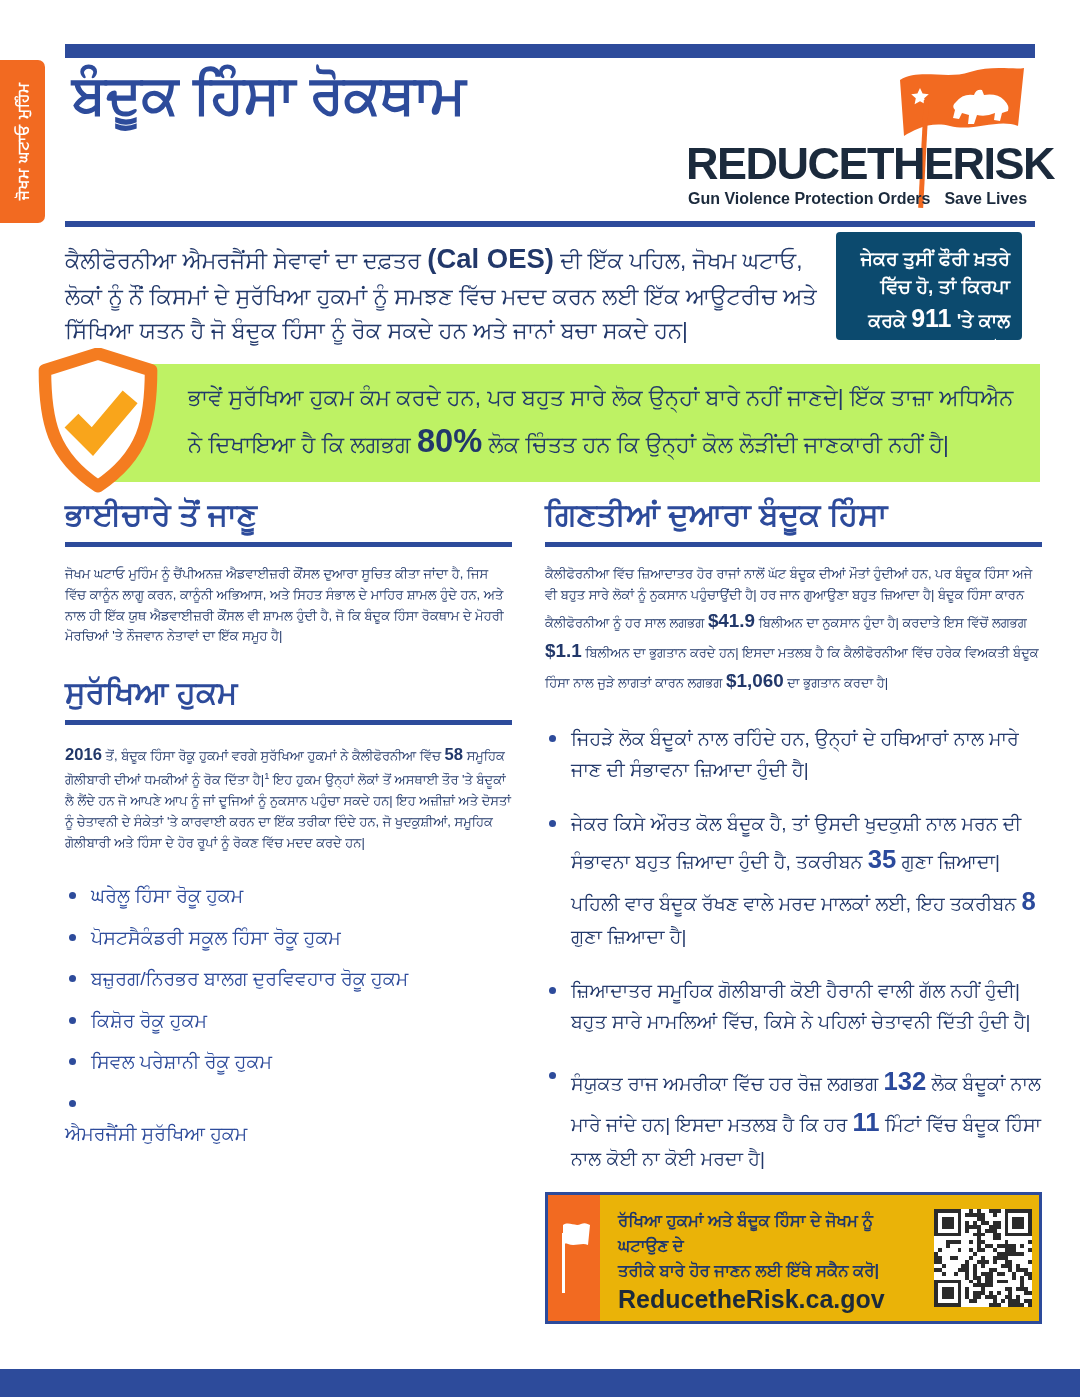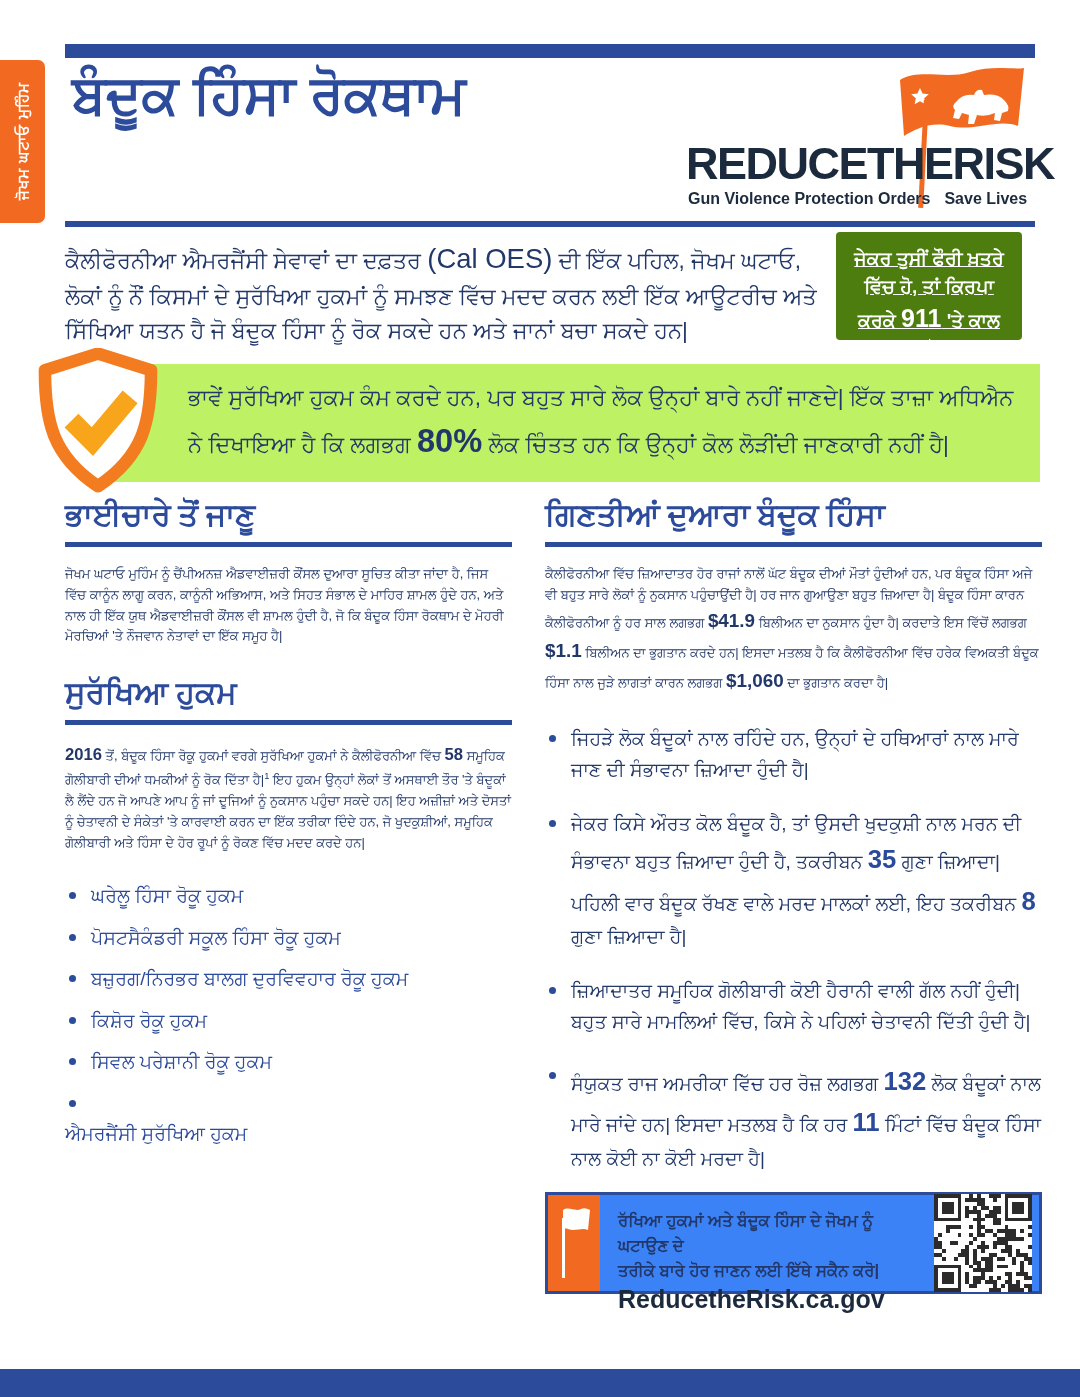--- a/index.html
+++ b/index.html
@@ -50,7 +50,7 @@
     position:absolute; left:65px; top:238px; width:762px;
     color:#22386a; font-size:22.5px; line-height:1.52; font-weight:500;
   }
-  .intro .latin { font-size:1.22em; font-weight:400;text-align:right; }
+  .intro .latin { font-size:1.22em; font-weight:700;text-align:right; }
   .em-box {
     position:absolute; left:836px; top:232px; width:186px; height:108px;
     background:#4d7c0f; border-radius:4px; color:#ffffff; text-align:center;

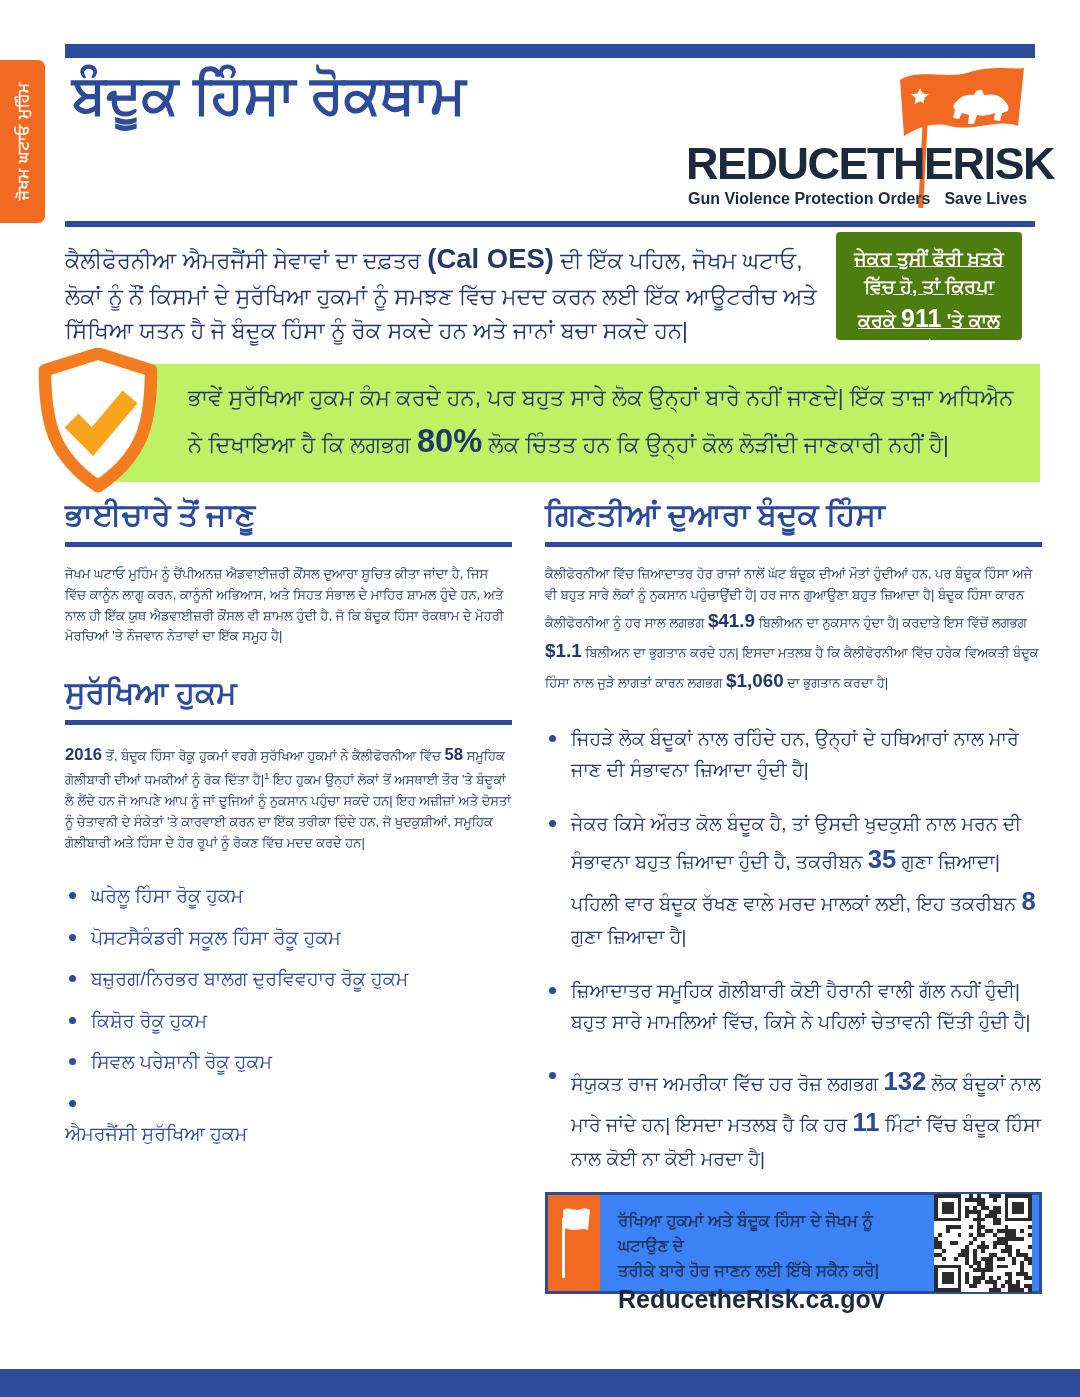--- a/index.html
+++ b/index.html
@@ -53,8 +53,8 @@
   .intro .latin { font-size:1.22em; font-weight:700;text-align:right; }
   .em-box {
     position:absolute; left:836px; top:232px; width:186px; height:108px;
-    background:#4d7c0f; border-radius:4px; color:#ffffff; text-align:center;
-    font-size:19px; font-weight:600; line-height:1.45; padding:13px 12px;text-decoration:underline;
+    background:#0c4a6e; border-radius:4px; color:#ffffff; text-align:right;
+    font-size:19px; font-weight:600; line-height:1.45; padding:13px 12px;
   }
   .em-box .num { font-size:25px; font-weight:800; }
 

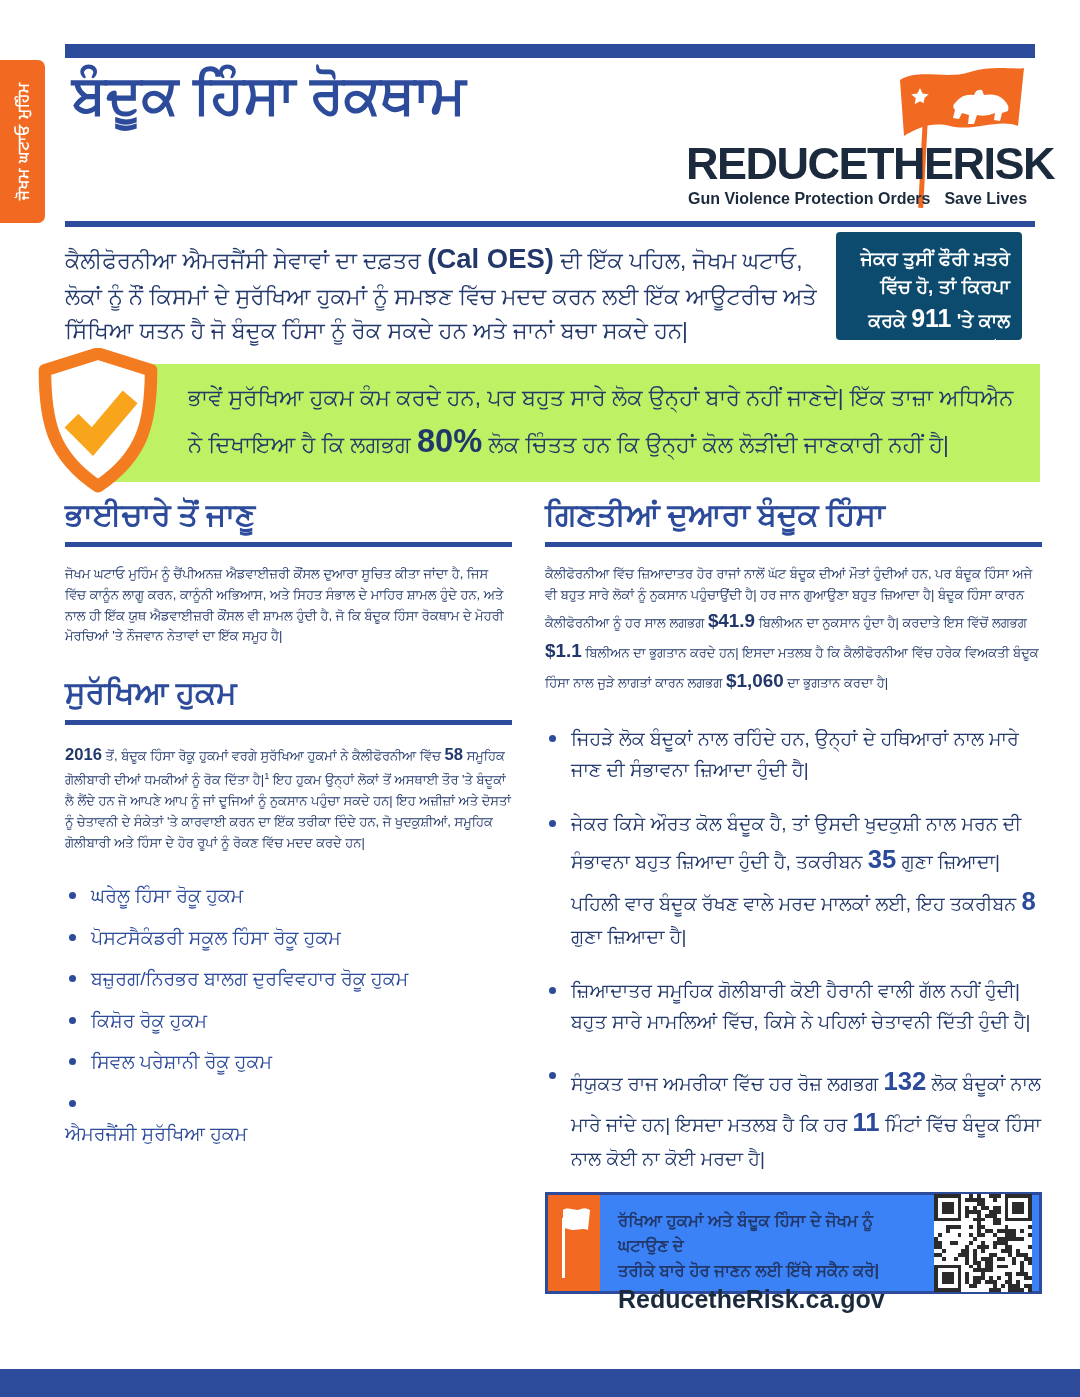--- a/index.html
+++ b/index.html
@@ -73,7 +73,7 @@
   .col-right { left:545px; width:497px; }
   h2.sec {
     color:#2d4b9b; font-size:31px; font-weight:700;
-    border-bottom:5px solid #2d4b9b; padding-bottom:9px; margin-bottom:17px;font-family:Liberation Serif, serif;
+    border-bottom:5px solid #2d4b9b; padding-bottom:9px; margin-bottom:17px;
   }
   p.body {
     color:#22386a; font-size:13px; line-height:1.6; font-weight:500; margin-bottom:28px;

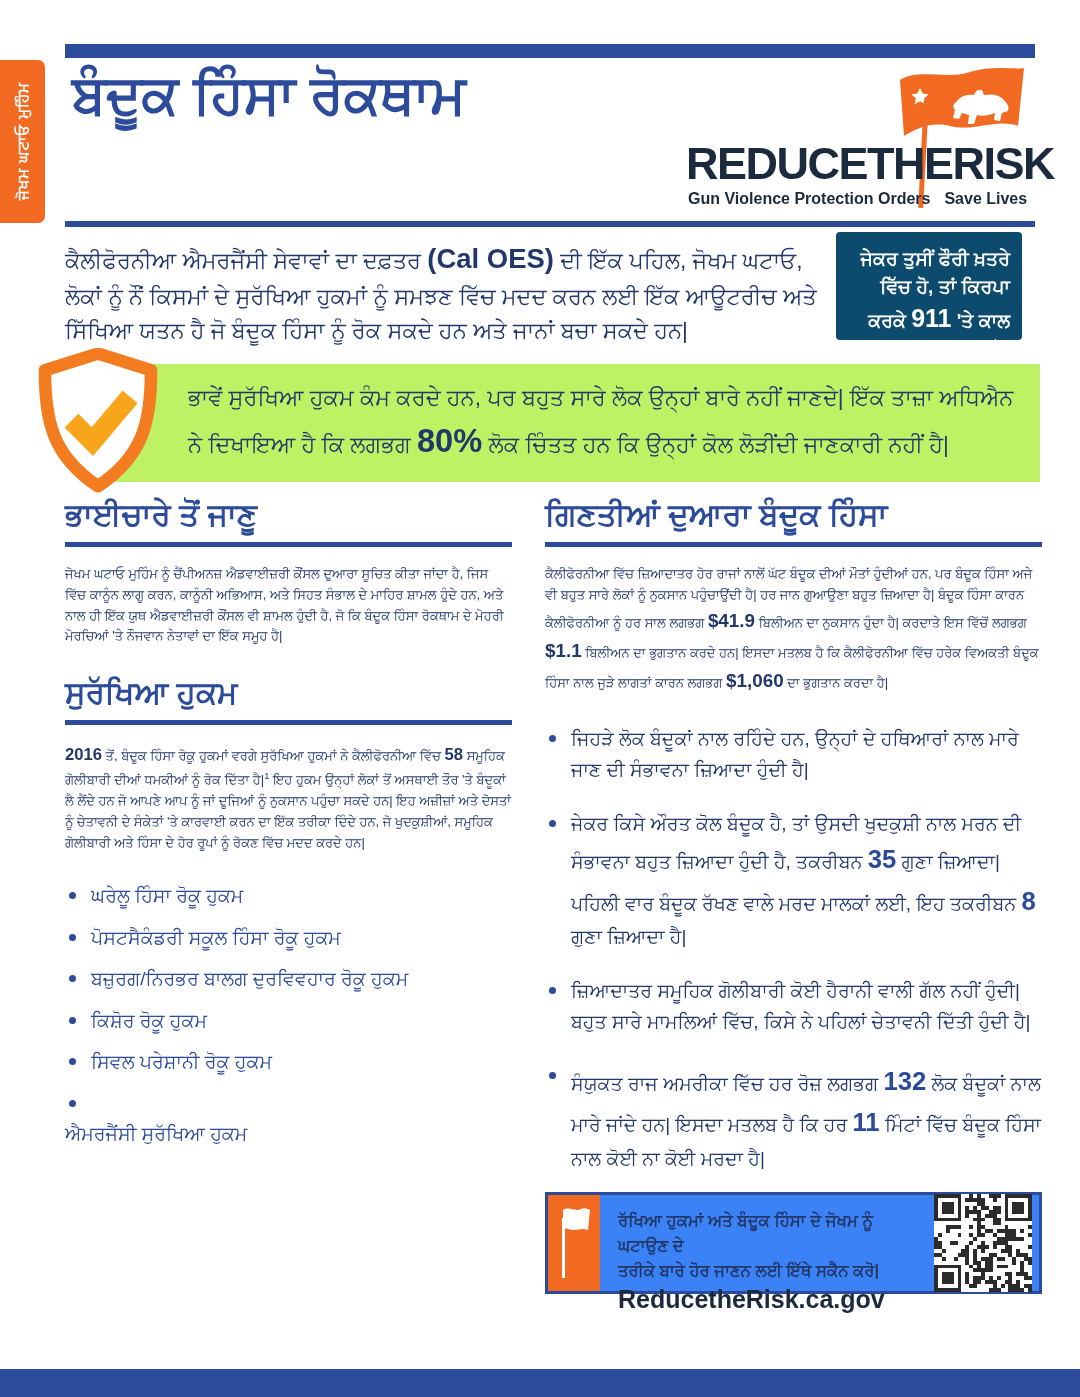--- a/index.html
+++ b/index.html
@@ -94,8 +94,8 @@
 
   
   .scan-box {
-    position:absolute; left:545px; top:1192px; width:497px; height:102px;
-    background:#3b82f6; border:3px solid #2d4b9b; display:flex; align-items:stretch;
+    position:absolute; left:545px; top:1192px; width:497px; height:132px;
+    background:#eab308; border:3px solid #2d4b9b; display:flex; align-items:stretch;
   }
   .scan-flag-block {
     flex:0 0 52px; background:#f26a21; display:flex; align-items:center; justify-content:center;

